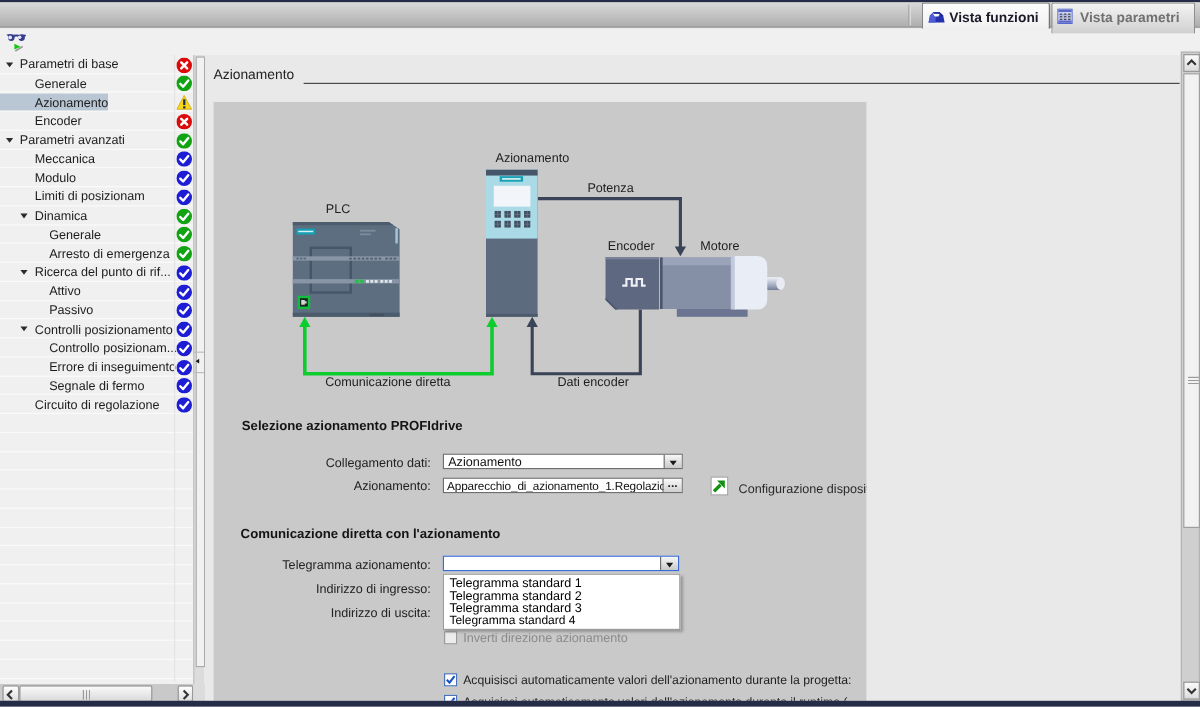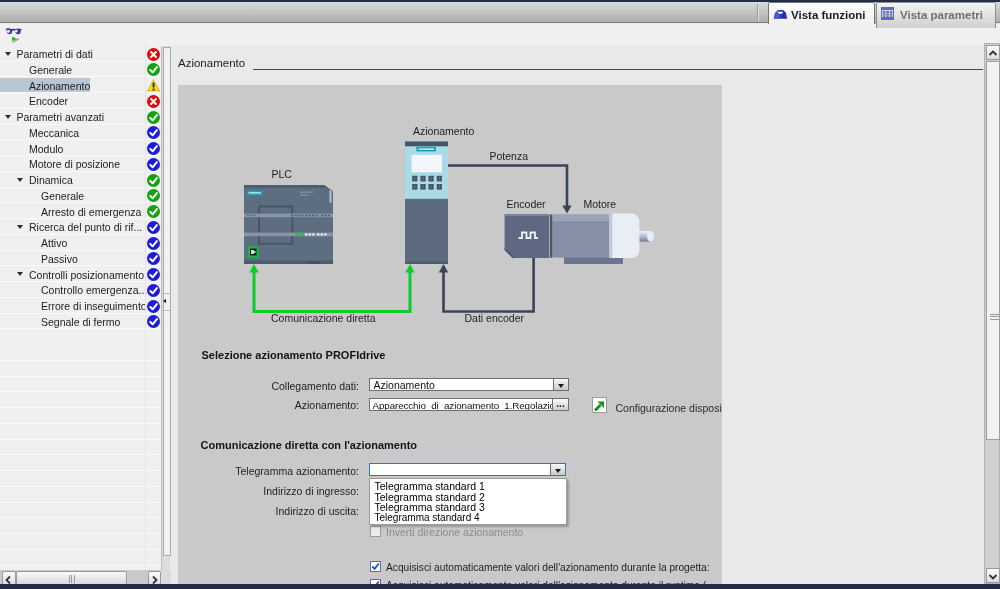--- a/index.html
+++ b/index.html
@@ -122,7 +122,7 @@
 <div id="tree" class="abs">
   <div class="trow" style="top:0px">
       <span class="tri" style="left:4.5px"></span>
-      <span class="txt" style="left:16.5px">Parametri di dati</span>
+      <span class="txt" style="left:16.5px">Parametri di base</span>
       <svg class="st" width="13" height="13" viewBox="0 0 12.5 12.5">
         <use href="#crs"></use>
       </svg>

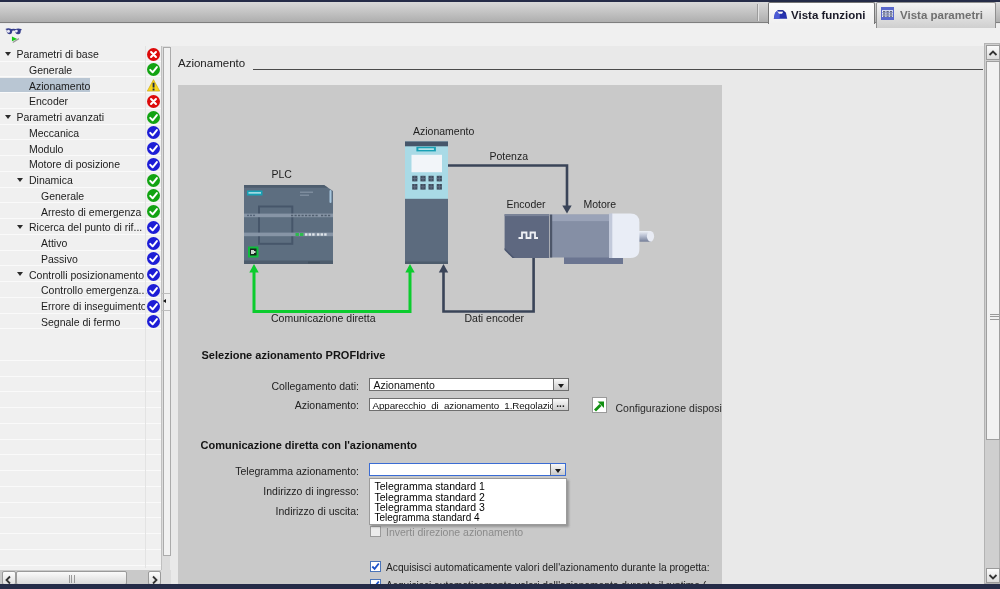--- a/index.html
+++ b/index.html
@@ -166,7 +166,7 @@
       </svg>
     </div>
   <div class="trow" style="top:110.25px">
-      <span class="txt" style="left:29px">Motore di posizione</span>
+      <span class="txt" style="left:29px">Limiti di posizionam</span>
       <svg class="st" width="13" height="13" viewBox="0 0 12.5 12.5">
         <use href="#chk" fill="#1d1dd6"></use>
       </svg>

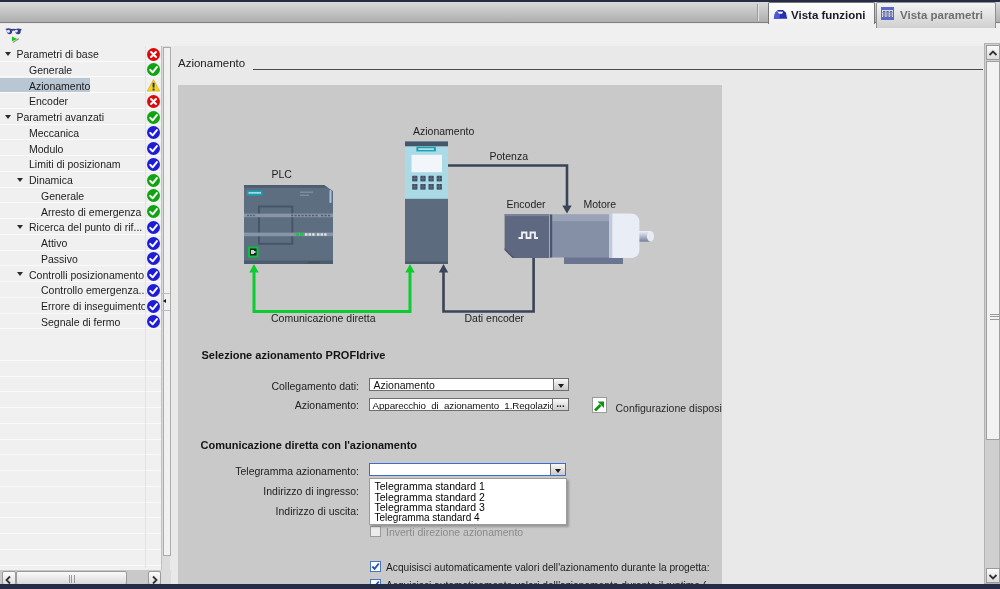--- a/index.html
+++ b/index.html
@@ -217,7 +217,7 @@
       </svg>
     </div>
   <div class="trow" style="top:236.25px">
-      <span class="txt" style="left:41px">Controllo emergenza...</span>
+      <span class="txt" style="left:41px">Controllo posizionam...</span>
       <svg class="st" width="13" height="13" viewBox="0 0 12.5 12.5">
         <use href="#chk" fill="#1d1dd6"></use>
       </svg>

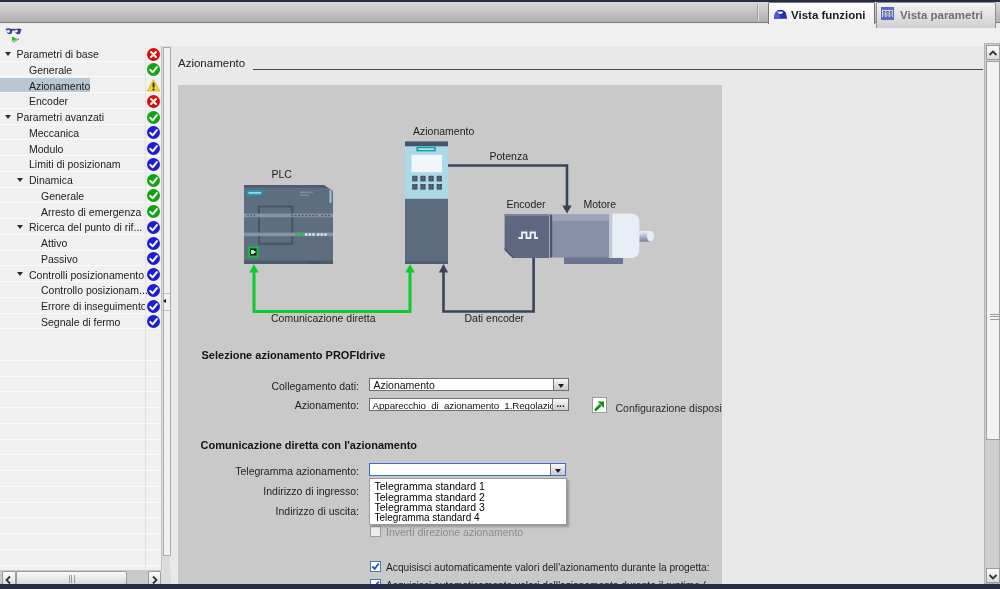--- a/index.html
+++ b/index.html
@@ -230,6 +230,12 @@
     </div>
   <div class="trow" style="top:267.75px">
       <span class="txt" style="left:41px">Segnale di fermo</span>
+      <svg class="st" width="13" height="13" viewBox="0 0 12.5 12.5">
+        <use href="#chk" fill="#1d1dd6"></use>
+      </svg>
+    </div>
+  <div class="trow" style="top:283.5px">
+      <span class="txt" style="left:29px">Circuito di regolazione</span>
       <svg class="st" width="13" height="13" viewBox="0 0 12.5 12.5">
         <use href="#chk" fill="#1d1dd6"></use>
       </svg>

